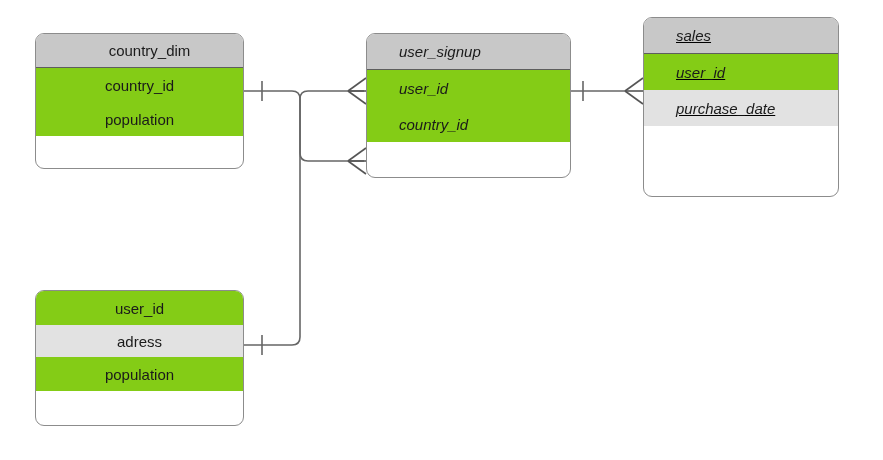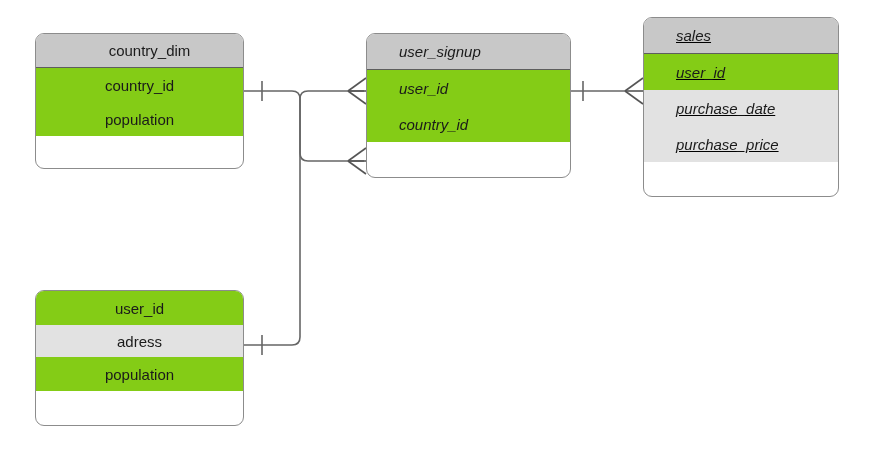--- a/index.html
+++ b/index.html
@@ -138,7 +138,6 @@
         <div class="entity-title" style="height: 36px;">sales</div>
         <div class="entity-field" style="height: 36px;">user_id</div>
         <div class="entity-field alt" style="height: 36px;">purchase_date</div>
-        <div class="entity-field alt" style="height: 36px;">purchase_price</div>
       </div>
       <div class="entity align-center" style="left: 35px; top: 290px; width: 209px; height: 136px;">
         <div class="entity-field" style="height: 34px;">user_id</div>

